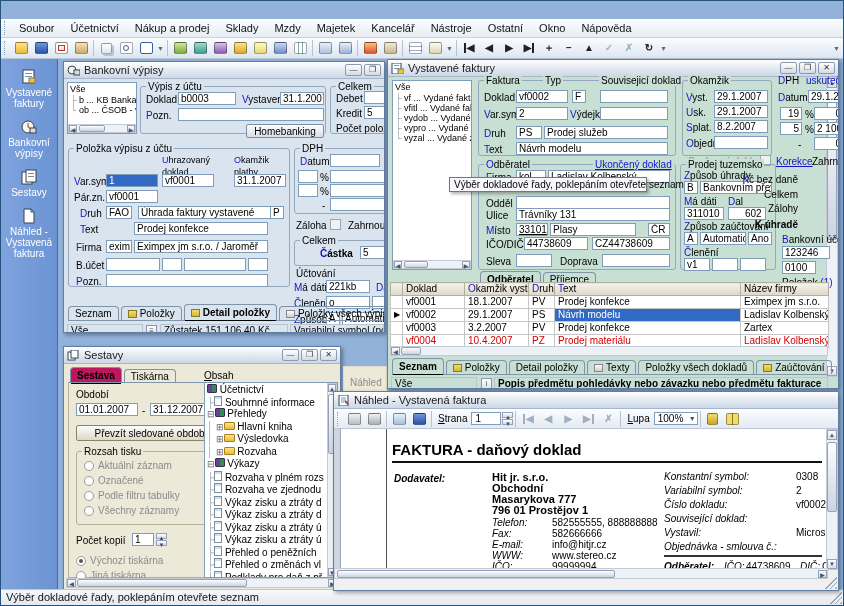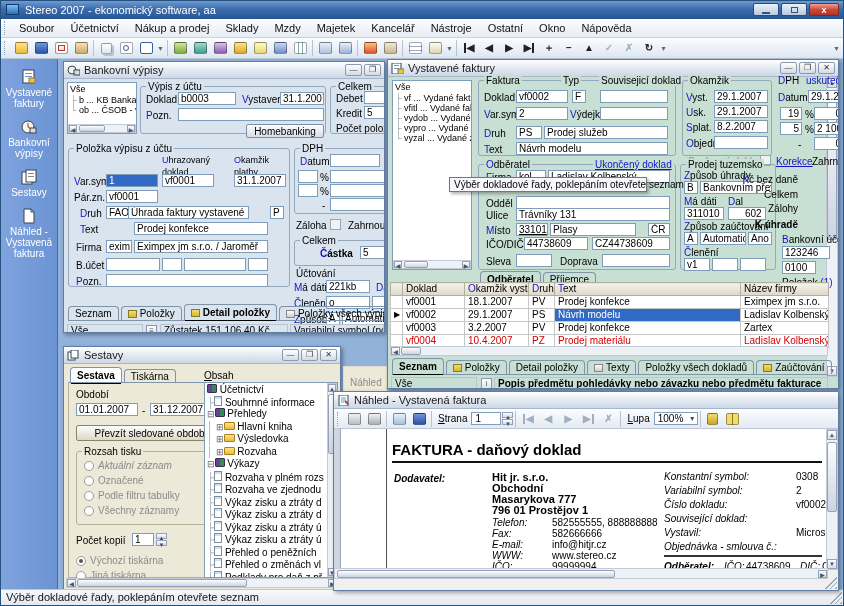--- a/index.html
+++ b/index.html
@@ -85,21 +85,6 @@
 
 <div id="app">
 
-  <div id="titlebar">
-    <div class="a" style="left:5px;top:3px;width:13px;height:11px;background:linear-gradient(#7fc0ef,#2d6fb4);border:1px solid #0e3c70;"></div>
-    <span style="margin-left:24px;">Stereo 2007 - ekonomický software, aa</span>
-    <div class="a" style="right:4px;top:2px;display:flex;">
-      <div style="width:26px;height:13px;margin-left:2px;border:1px solid #2b4a77;border-radius:2px;background:linear-gradient(#e9f1fa,#b9c9de);">
-          <div style="width:8px;height:2px;background:#35517e;margin:8px auto 0;"></div>
-        </div>
-      <div style="width:26px;height:13px;margin-left:2px;border:1px solid #2b4a77;border-radius:2px;background:linear-gradient(#e9f1fa,#b9c9de);">
-          <div style="width:7px;height:6px;border:1px solid #35517e;margin:3px auto 0;"></div>
-        </div>
-      <div style="width:30px;height:13px;margin-left:2px;border:1px solid #7c2a22;border-radius:2px;background:linear-gradient(#f0a195,#cf4a38 50%,#b03225);">
-          <div style="color:#fff;font-size:9px;line-height:12px;text-align:center;font-weight:bold;">x</div>
-        </div>
-    </div>
-  </div>
 
   <div id="menubar">
     <div class="tgrip"></div>

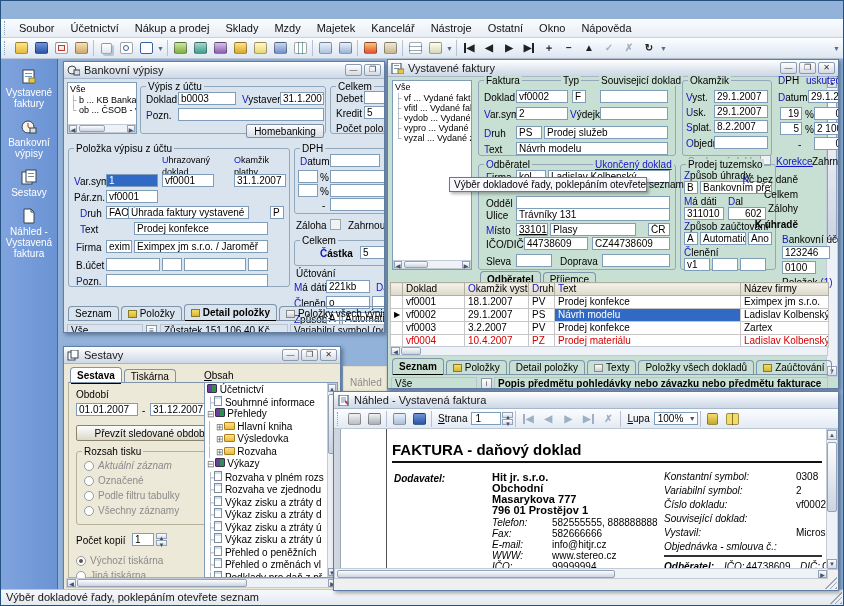--- a/index.html
+++ b/index.html
@@ -479,7 +479,7 @@
 
     <div class="gb" style="left:90px;top:20px;width:198px;height:76px;">
       <span class="lg">Faktura</span>
-      <span class="lg" style="left:82px;">Typ</span>
+      <span class="lg" style="left:64px;">Typ</span>
       <span class="lg" style="left:120px;" class2="ac">Souvisejicí doklad</span>
     </div>
     <span class="lb" style="left:96px;top:32px;">Doklad</span>

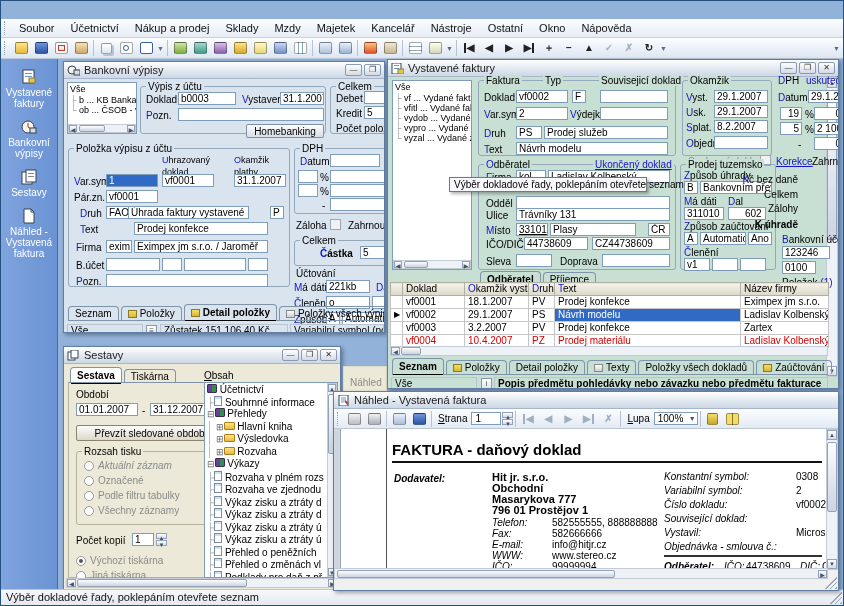--- a/index.html
+++ b/index.html
@@ -284,7 +284,7 @@
     <div class="fl" style="left:42px;top:128px;width:52px;">vf0001</div>
     <span class="lb ac" style="left:16px;top:146px;">Druh</span>
     <div class="fl" style="left:42px;top:144px;width:26px;">FAO</div>
-    <div class="fl" style="left:64px;top:144px;width:121px;">Úhrada faktury vystavené</div>
+    <div class="fl" style="left:74px;top:144px;width:136px;">Úhrada faktury vystavené</div>
     <div class="fl" style="left:206px;top:144px;width:14px;">P</div>
     <span class="lb ac" style="left:16px;top:162px;">Text</span>
     <div class="fl" style="left:70px;top:160px;width:134px;">Prodej konfekce</div>

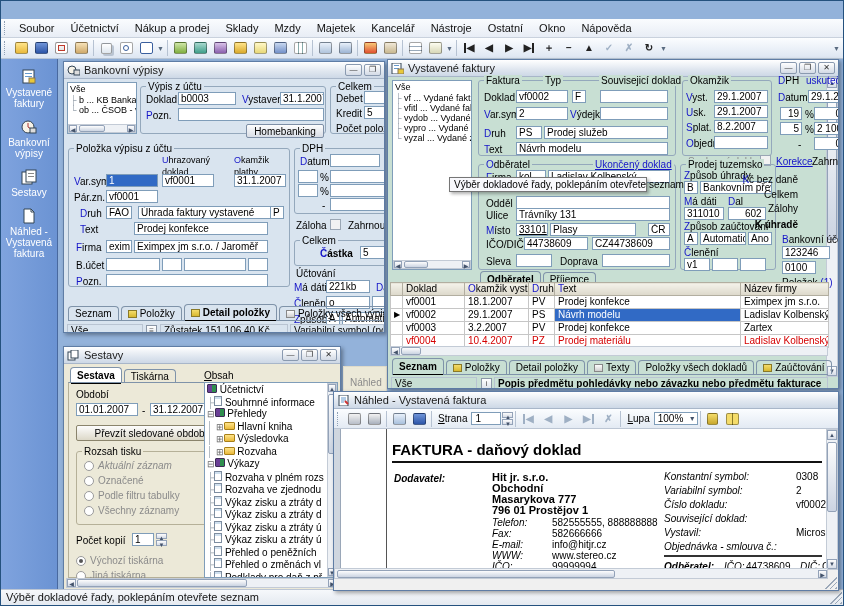--- a/index.html
+++ b/index.html
@@ -374,7 +374,7 @@
         </div>
     </div>
     <div class="tabs" style="left:6px;top:20px;height:16px;">
-      <div class="tab tabact" style="background:#ffffff;">
+      <div class="tab tabact" style="background:#be185d;">
           <span>Sestava</span>
         </div>
       <div class="tab">

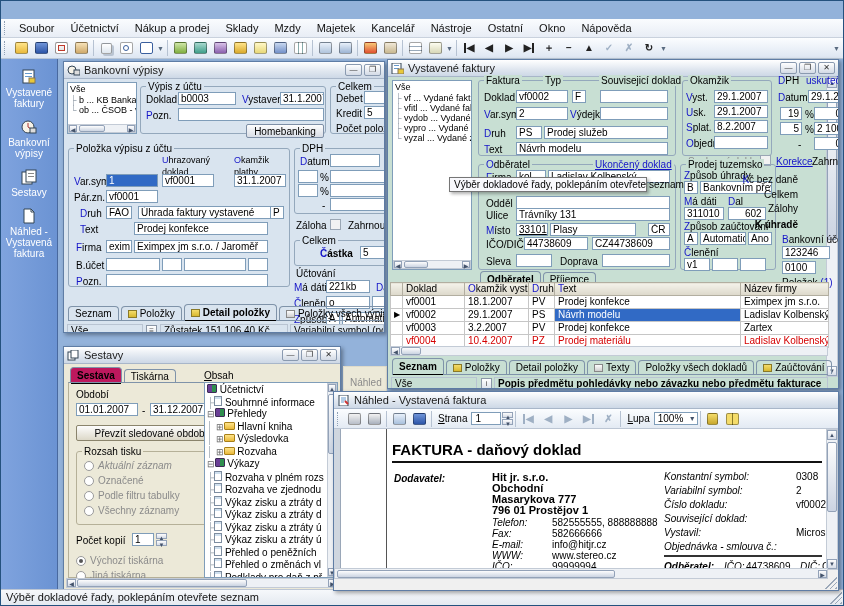--- a/index.html
+++ b/index.html
@@ -390,7 +390,7 @@
     <div class="gb" style="left:12px;top:104px;width:150px;height:74px;border-color:#b5b098;">
       <span class="lg" style="background:#ece9d8;">Rozsah tisku</span>
     </div>
-    <span class="lb gray" style="left:20px;top:113px;font-style:italic;"><span class="rd"></span><span class="ul">Aktuální záznam</span></span>
+    <span class="lb gray" style="left:20px;top:113px;"><span class="rd"></span><span class="ul">Aktuální záznam</span></span>
     <span class="lb gray" style="left:20px;top:128px;"><span class="rd"></span><span class="ul">Označené</span></span>
     <span class="lb gray" style="left:20px;top:143px;"><span class="rd"></span><span class="ul">Podle filtru tabulky</span></span>
     <span class="lb gray" style="left:20px;top:158px;"><span class="rd"></span><span class="ul">Všechny záznamy</span></span>

